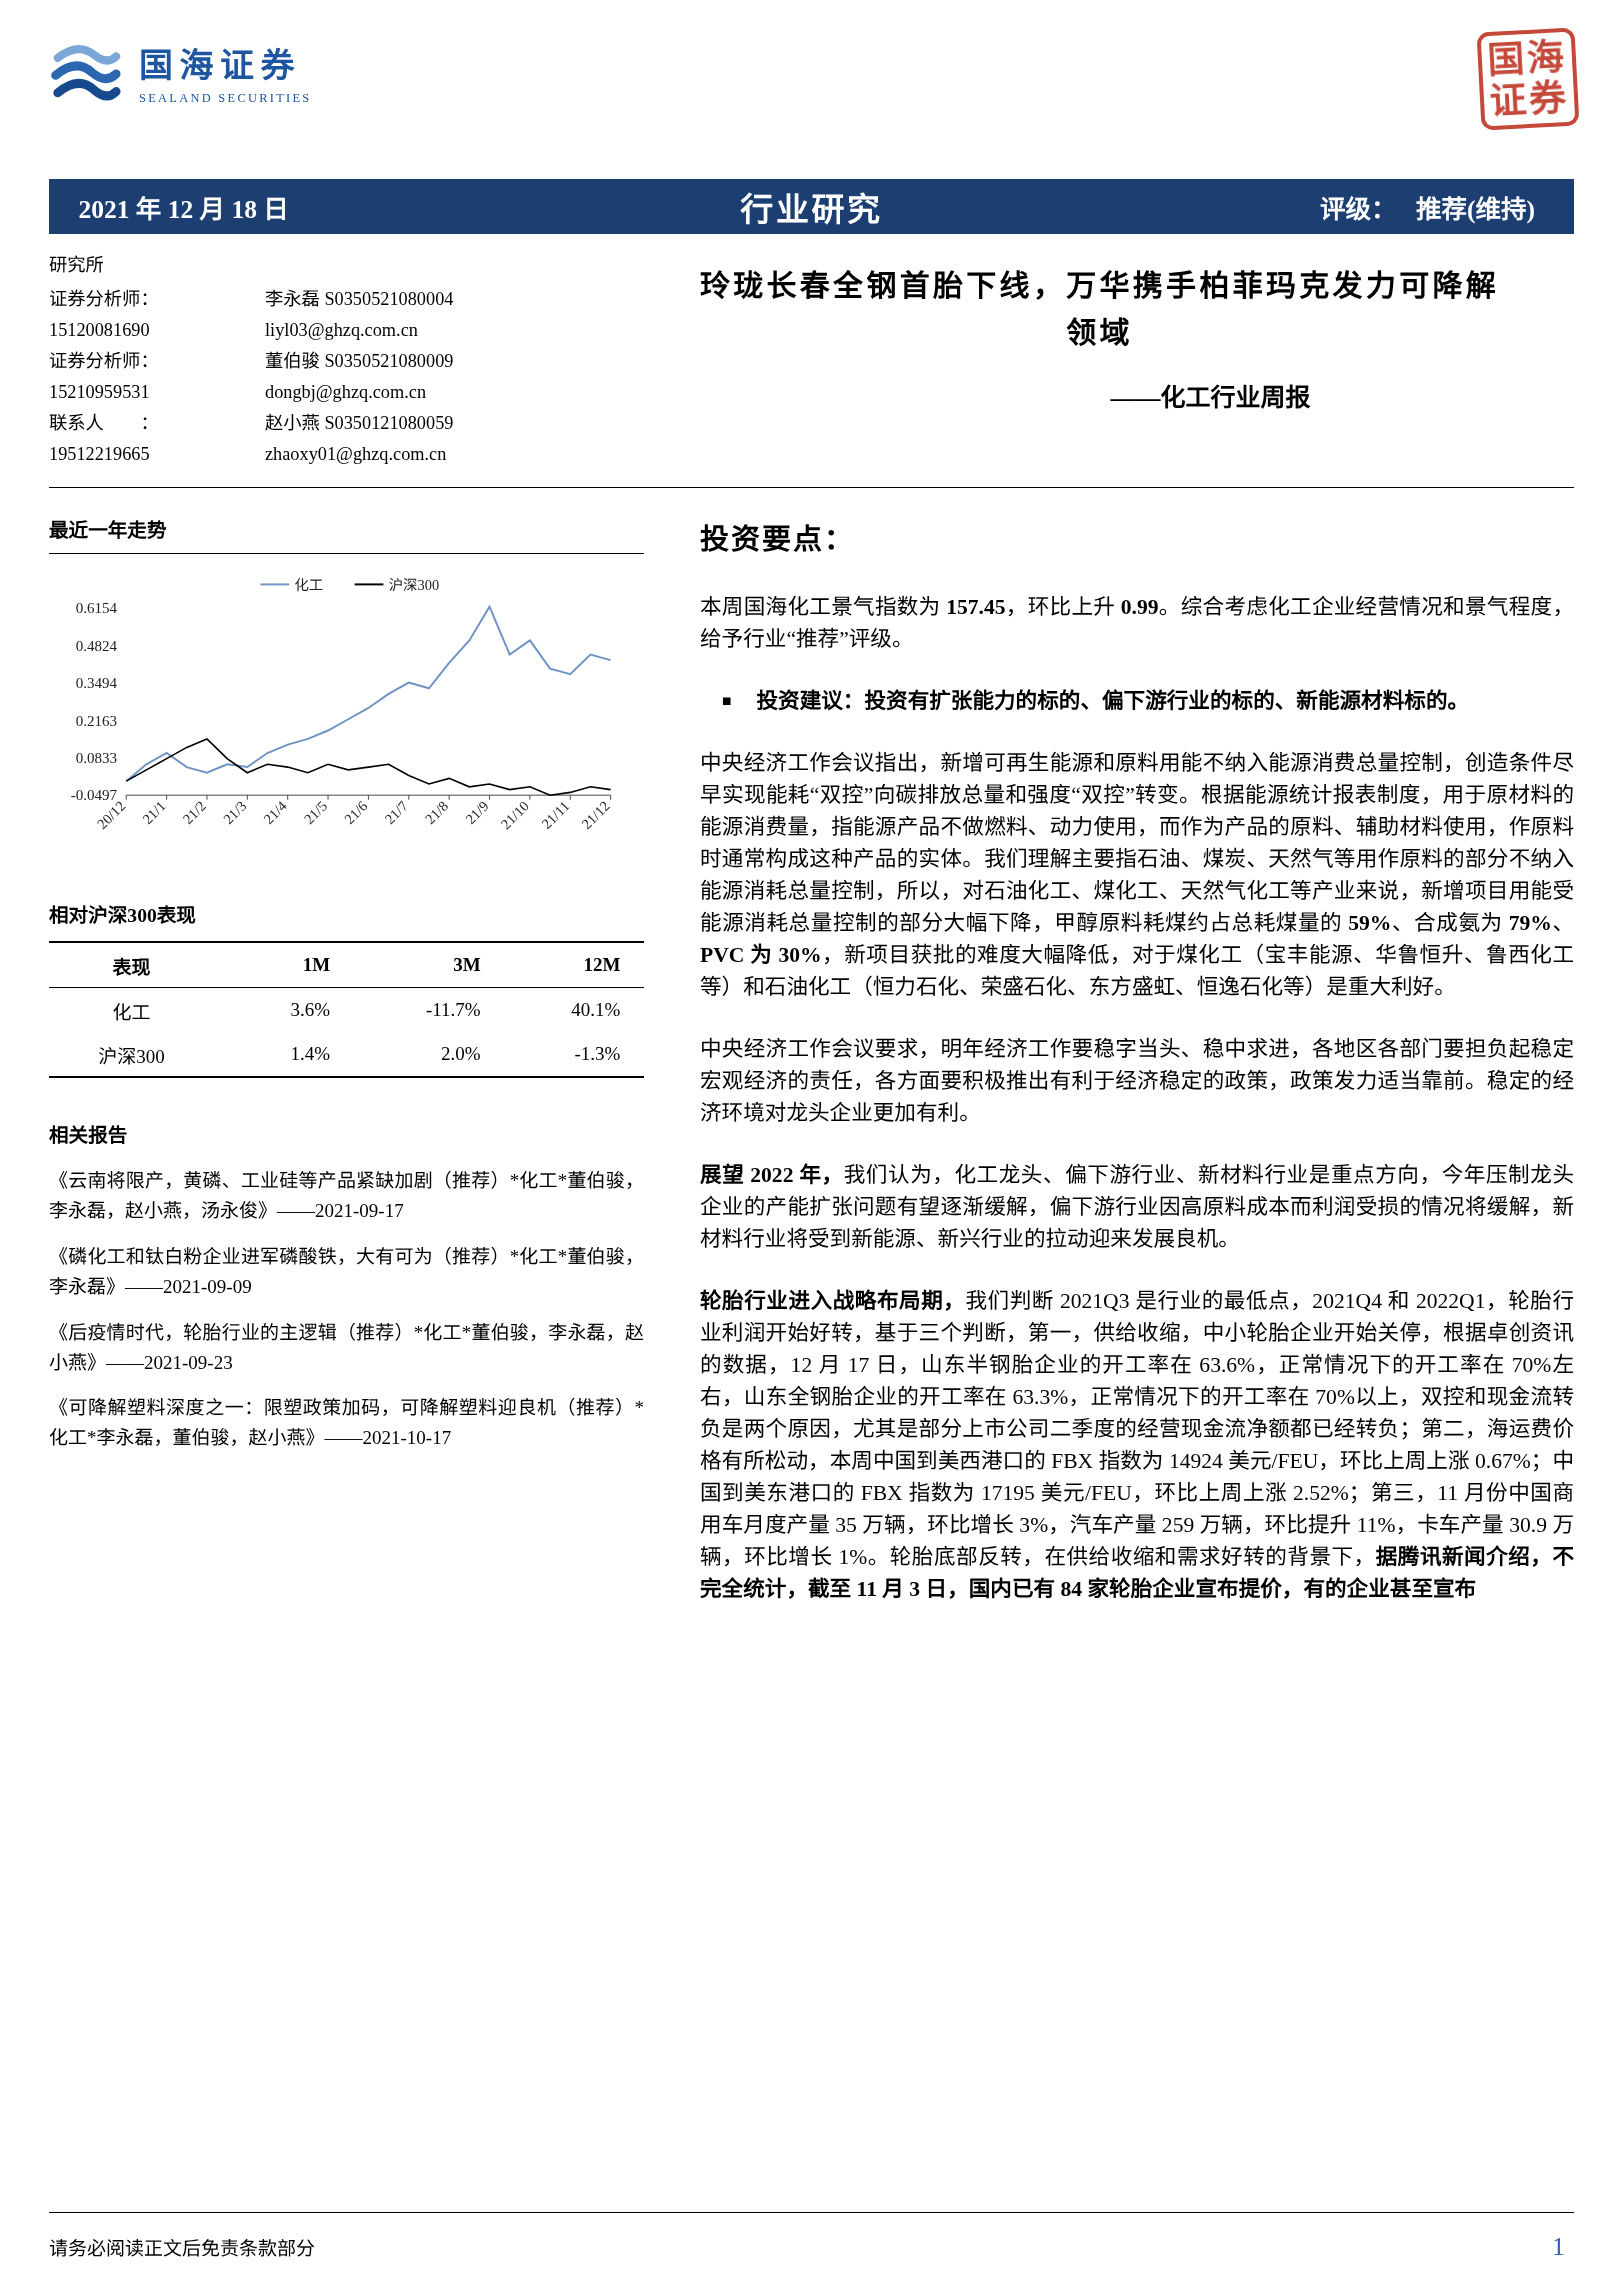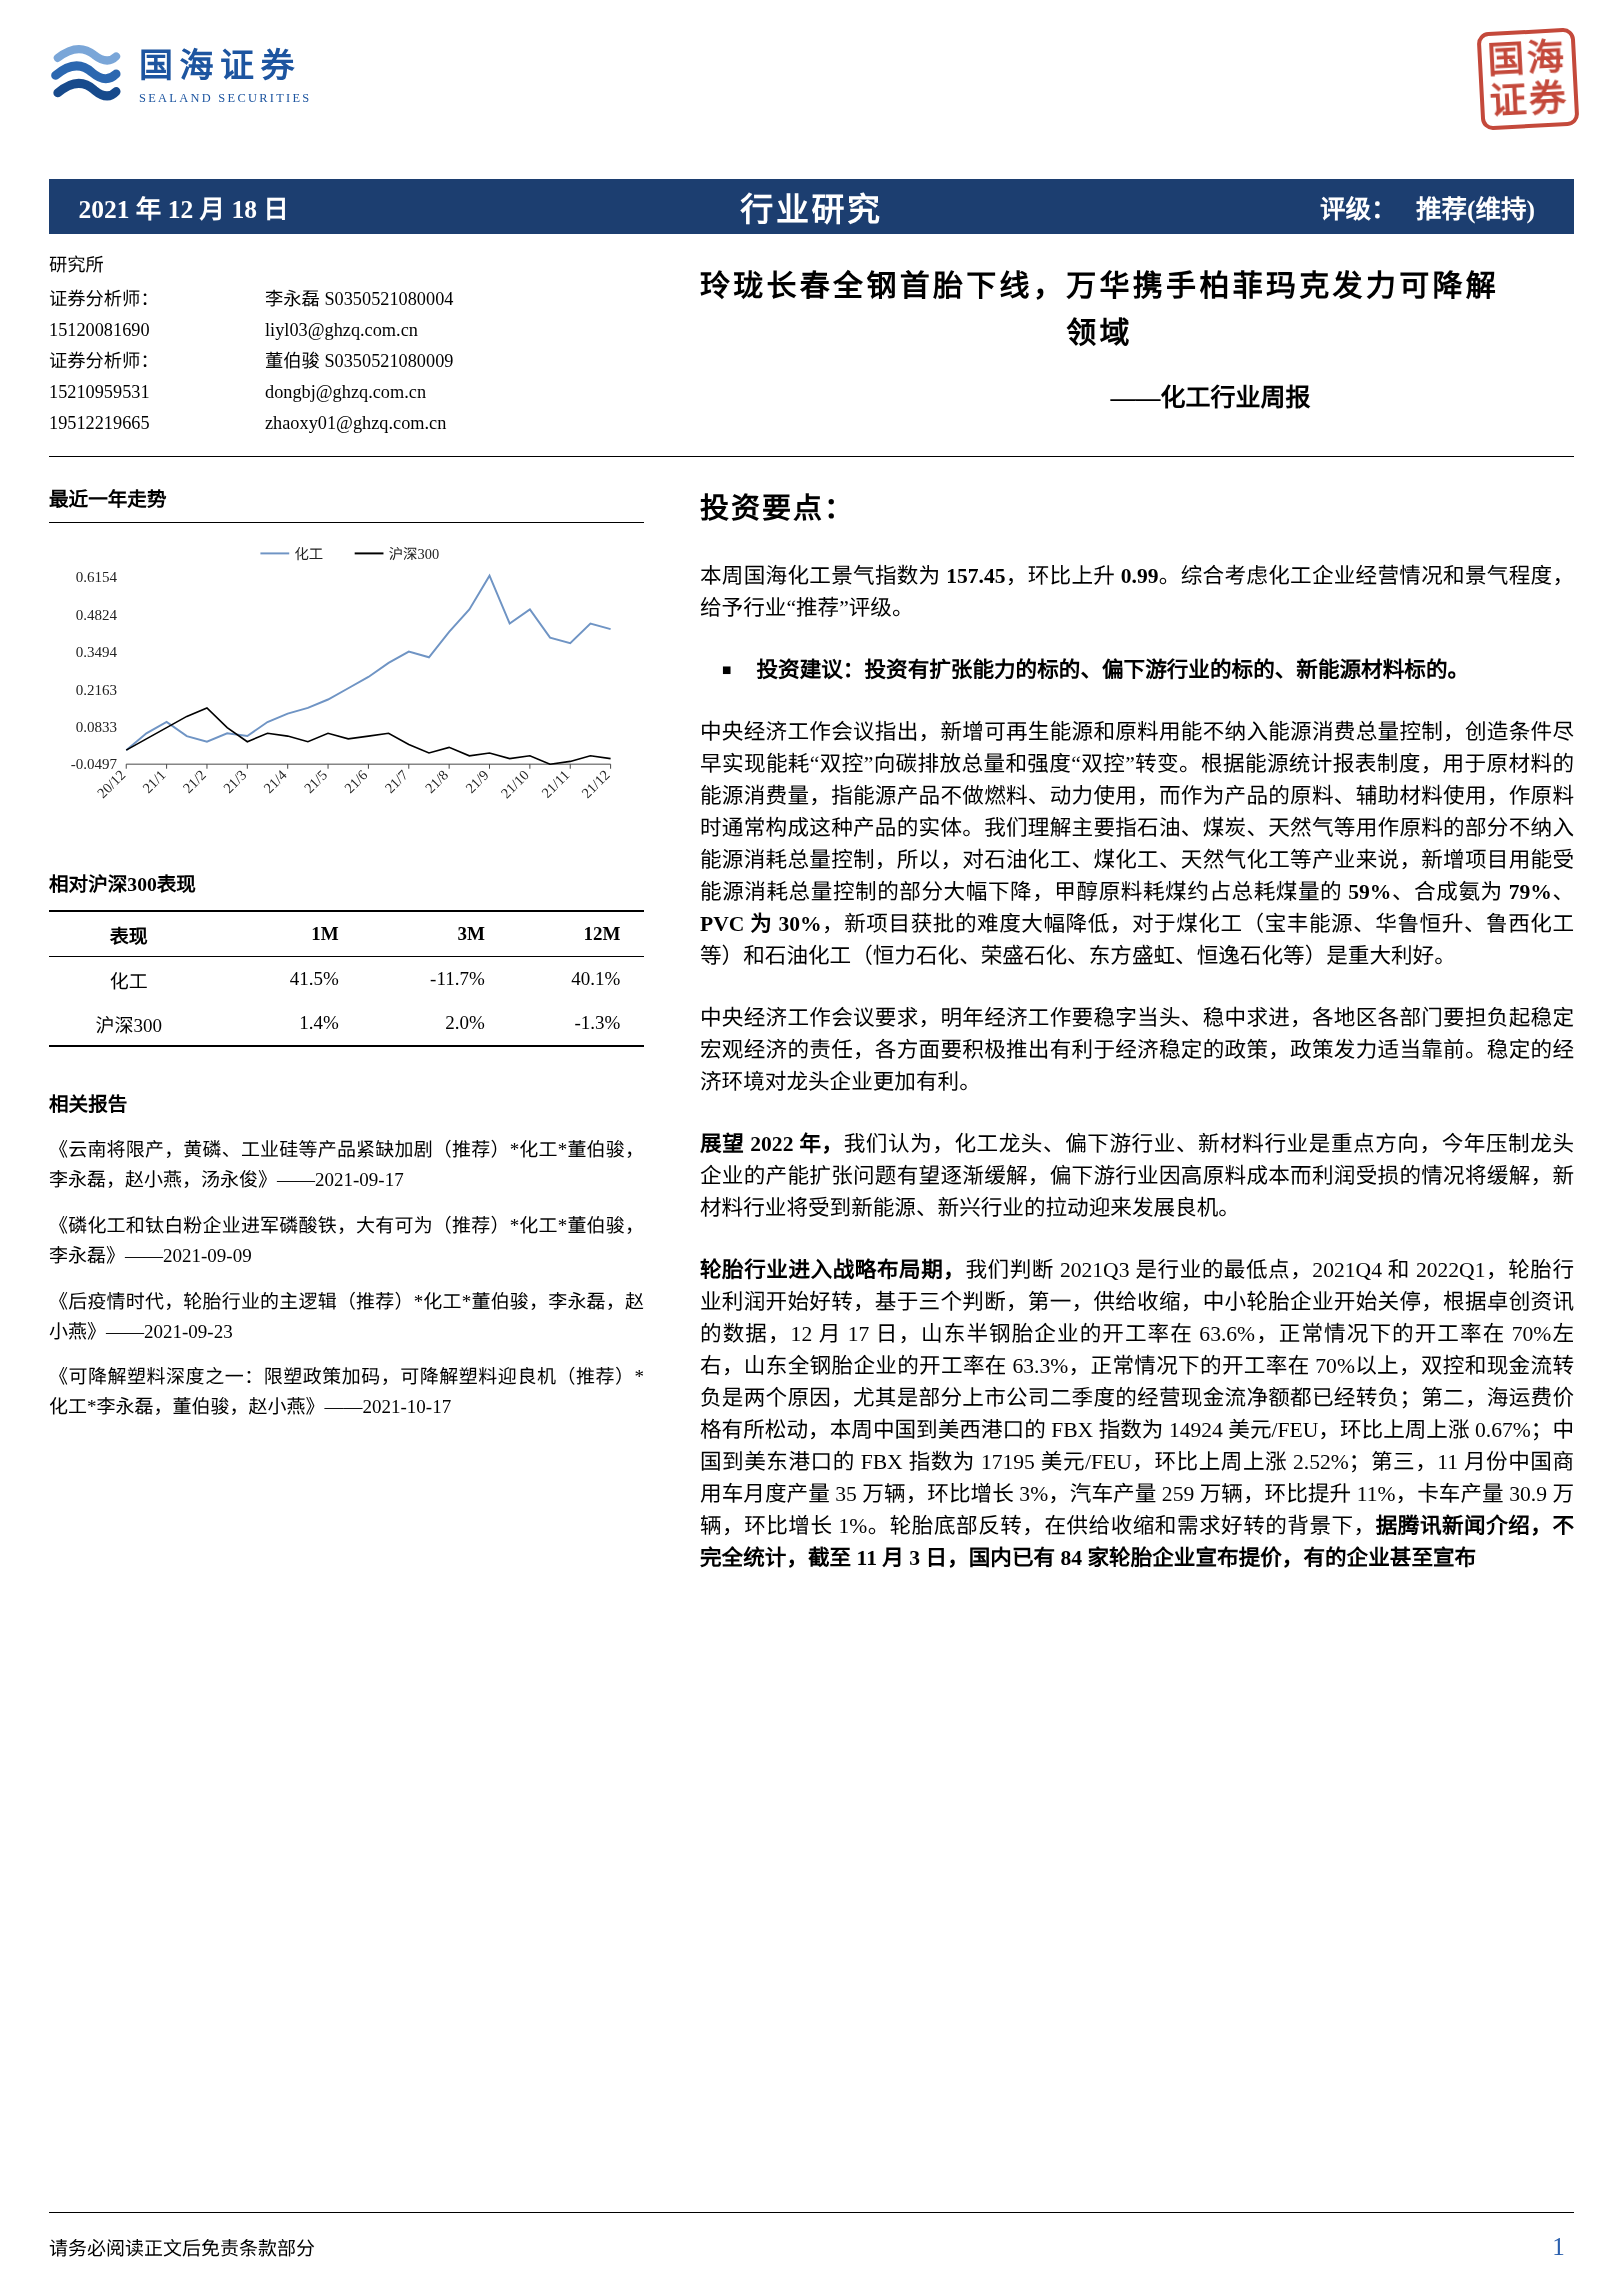--- a/index.html
+++ b/index.html
@@ -115,6 +115,10 @@
       <div class="a-row">
         <span class="a-c1">15210959531</span>
         <span class="a-c2">dongbj@ghzq.com.cn</span>
+      </div>
+      <div class="a-row">
+        <span class="a-c1">联系人　　：</span>
+        <span class="a-c2">赵小燕 S0350121080059</span>
       </div>
       <div class="a-row">
         <span class="a-c1">19512219665</span>

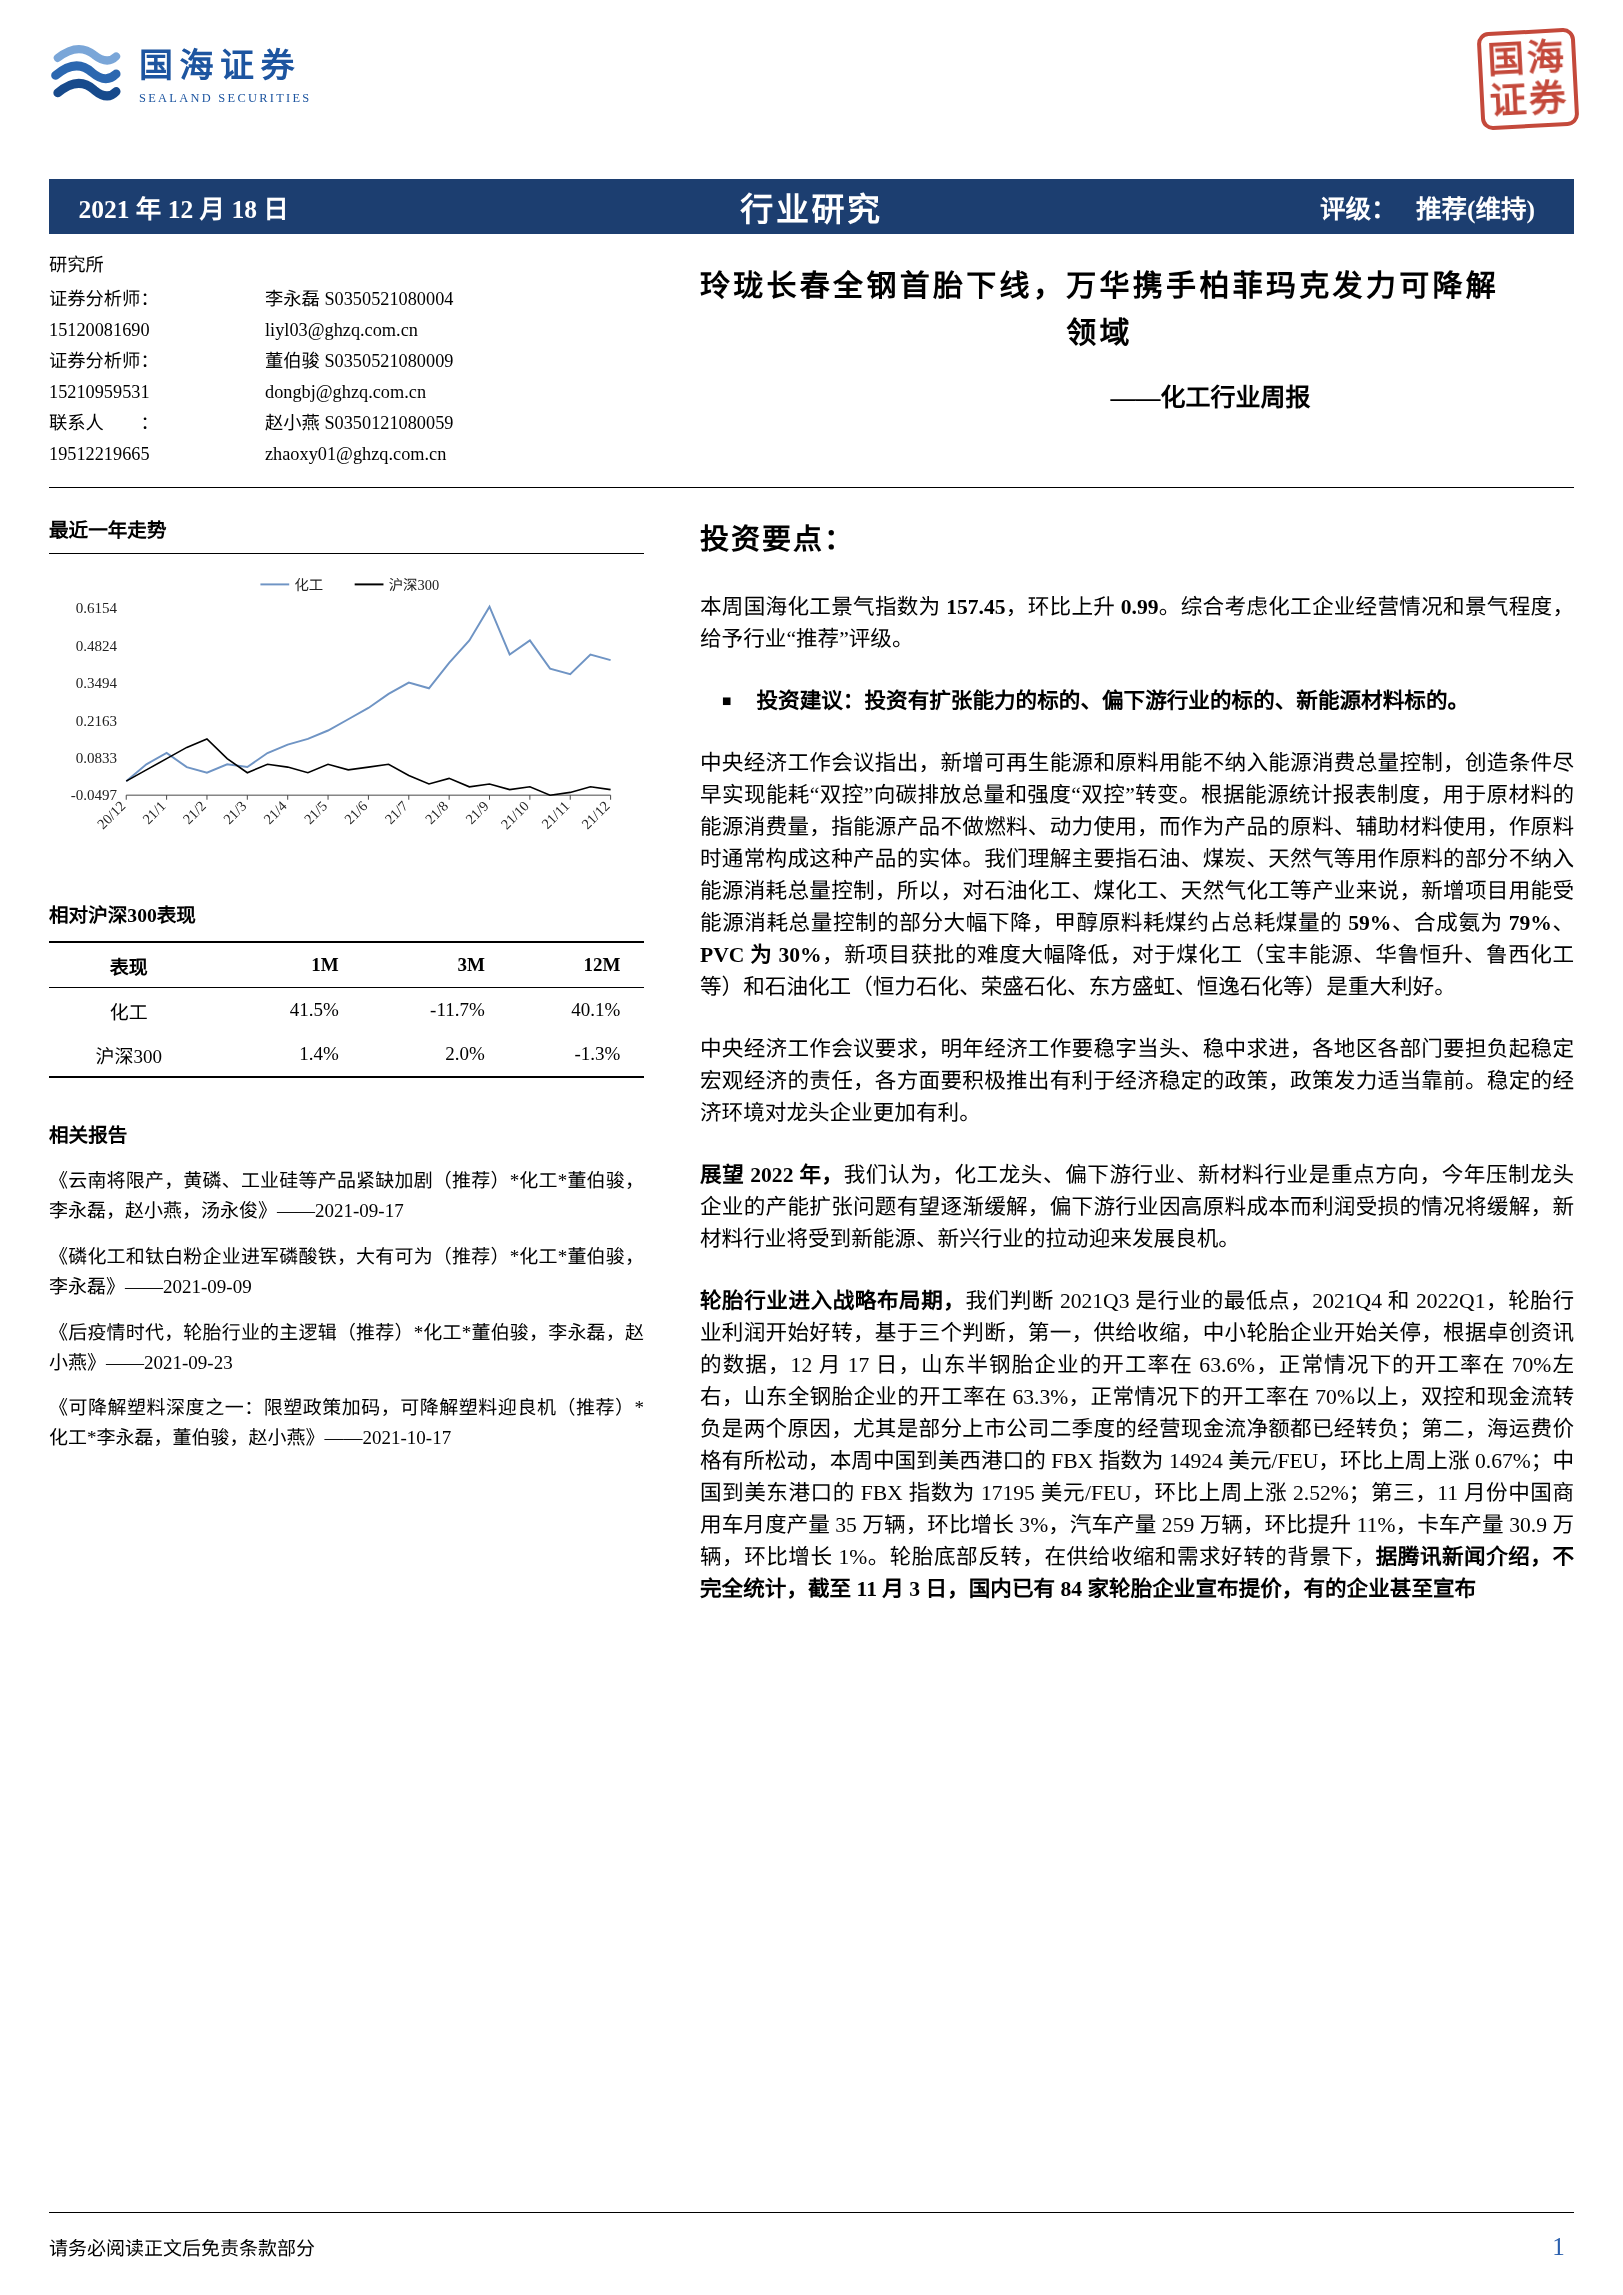--- a/index.html
+++ b/index.html
@@ -193,7 +193,7 @@
         <tbody>
           <tr>
             <td>化工</td>
-            <td>41.5%</td>
+            <td>3.6%</td>
             <td>-11.7%</td>
             <td>40.1%</td>
           </tr>

